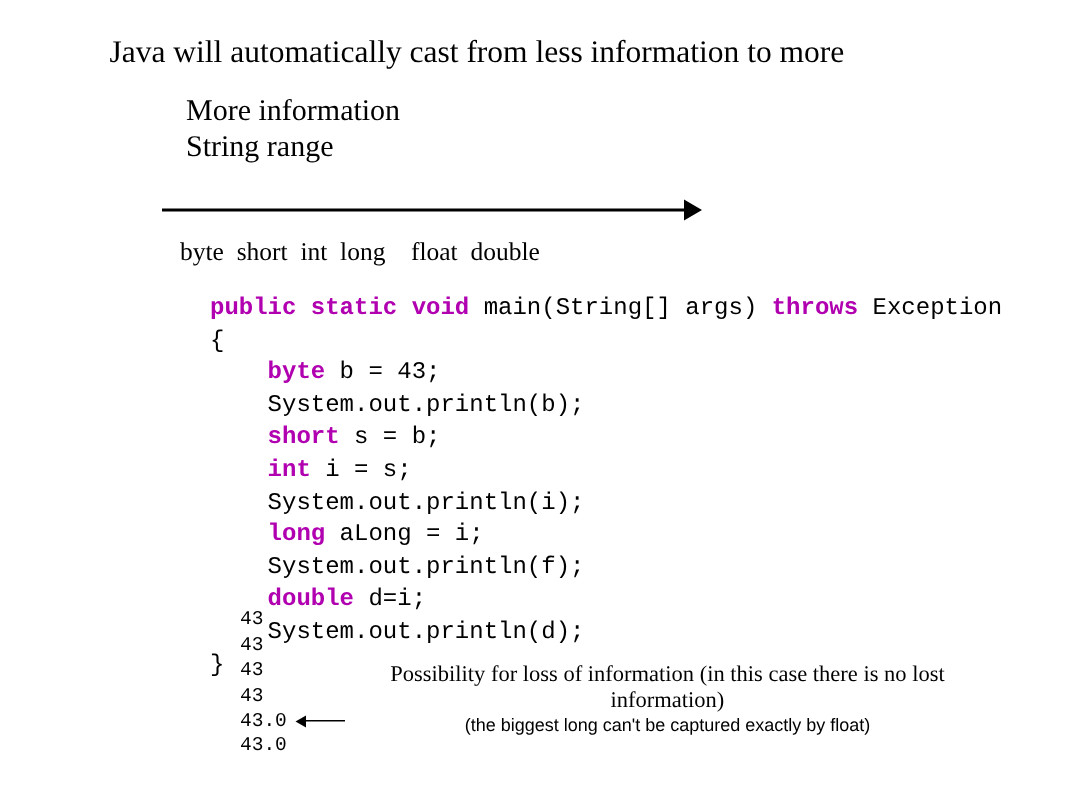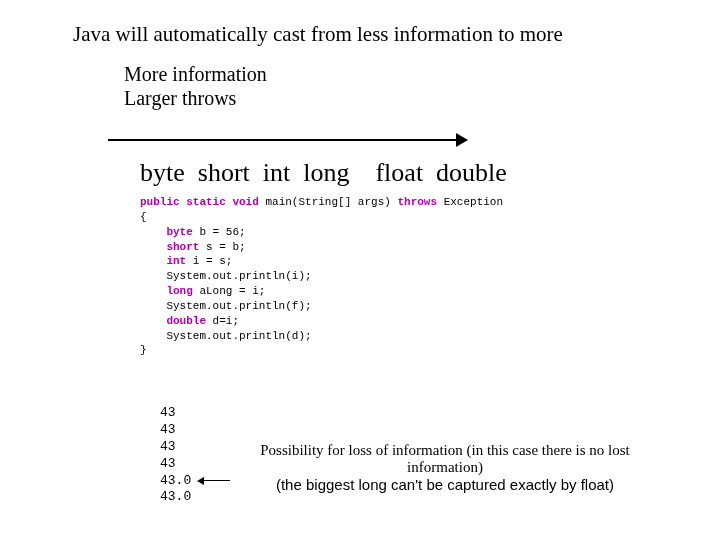--- a/index.html
+++ b/index.html
@@ -126,7 +126,7 @@
 
   <div class="subtitle">
     <div>More information</div>
-    <div>Larger throws</div>
+    <div>String range</div>
   </div>
 
   <div class="arrow-wrap">

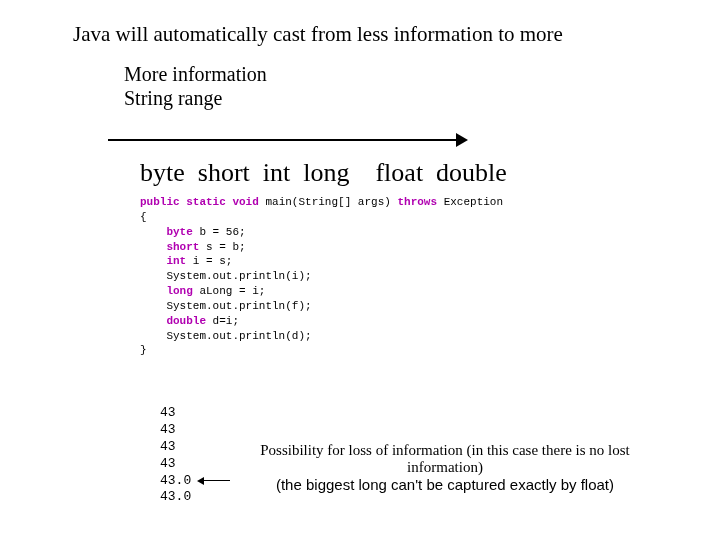--- a/index.html
+++ b/index.html
@@ -59,8 +59,7 @@
     position: absolute;
     left: 120px;
     top: 158px;
-    font-size: 26px;
-    margin-left: 20px;
+    font-size: 17px;
   }
   .types-row span { display: inline-block; }
   .code-block {

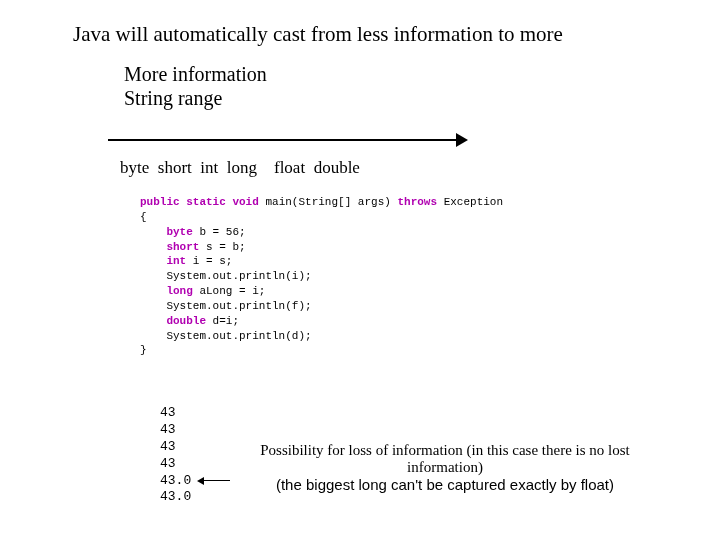--- a/index.html
+++ b/index.html
@@ -67,7 +67,7 @@
     left: 140px;
     top: 195px;
     font-family: "Courier New", monospace;
-    font-size: 11px;
+    font-size: 16px;
     line-height: 1.35;
     color: #000;
   }

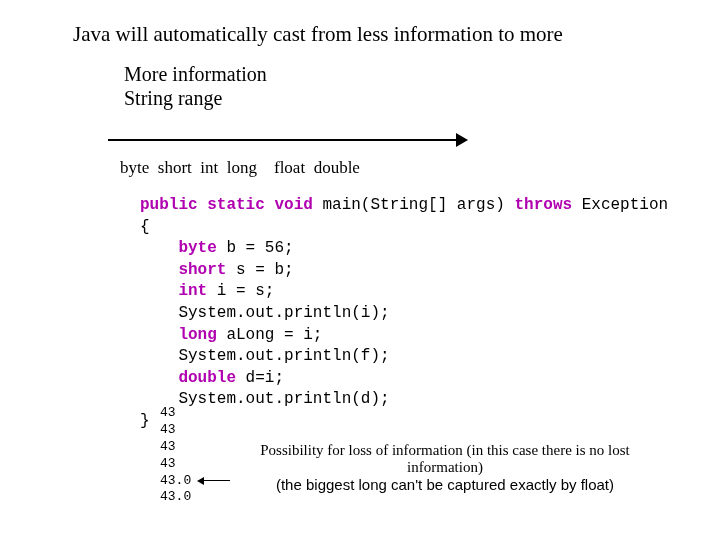--- a/index.html
+++ b/index.html
@@ -140,7 +140,7 @@
   <div class="code-block">
     <div><span class="kw">public static void</span><span> main(String[] args) </span><span class="kw">throws</span><span> Exception</span></div>
     <div>{</div>
-    <div>&nbsp;&nbsp;&nbsp;&nbsp;<span class="kw">byte</span><span> b = 56;</span></div>
+    <div>&nbsp;&nbsp;&nbsp;&nbsp;<span class="kw">byte</span><span> b = 43;</span></div>
     <div>&nbsp;&nbsp;&nbsp;&nbsp;<span class="kw">short</span><span> s = b;</span></div>
     <div>&nbsp;&nbsp;&nbsp;&nbsp;<span class="kw">int</span><span> i = s;</span></div>
     <div>&nbsp;&nbsp;&nbsp;&nbsp;<span>System.out.println(i);</span></div>

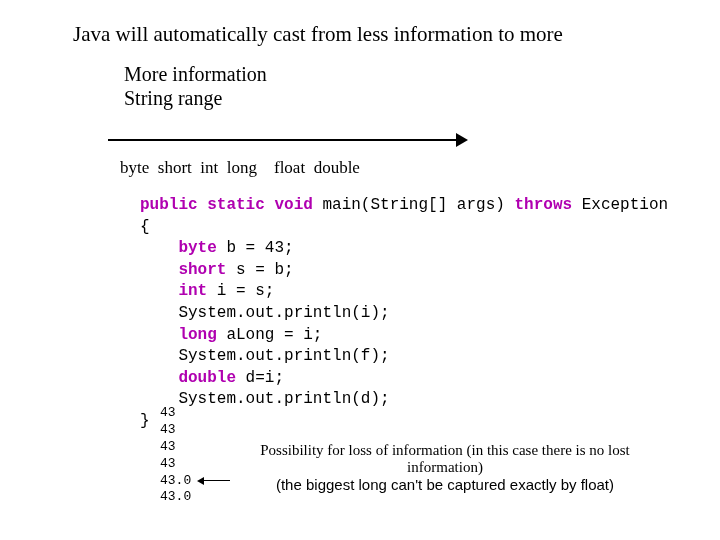--- a/index.html
+++ b/index.html
@@ -141,6 +141,7 @@
     <div><span class="kw">public static void</span><span> main(String[] args) </span><span class="kw">throws</span><span> Exception</span></div>
     <div>{</div>
     <div>&nbsp;&nbsp;&nbsp;&nbsp;<span class="kw">byte</span><span> b = 43;</span></div>
+    <div>&nbsp;&nbsp;&nbsp;&nbsp;<span>System.out.println(b);</span></div>
     <div>&nbsp;&nbsp;&nbsp;&nbsp;<span class="kw">short</span><span> s = b;</span></div>
     <div>&nbsp;&nbsp;&nbsp;&nbsp;<span class="kw">int</span><span> i = s;</span></div>
     <div>&nbsp;&nbsp;&nbsp;&nbsp;<span>System.out.println(i);</span></div>

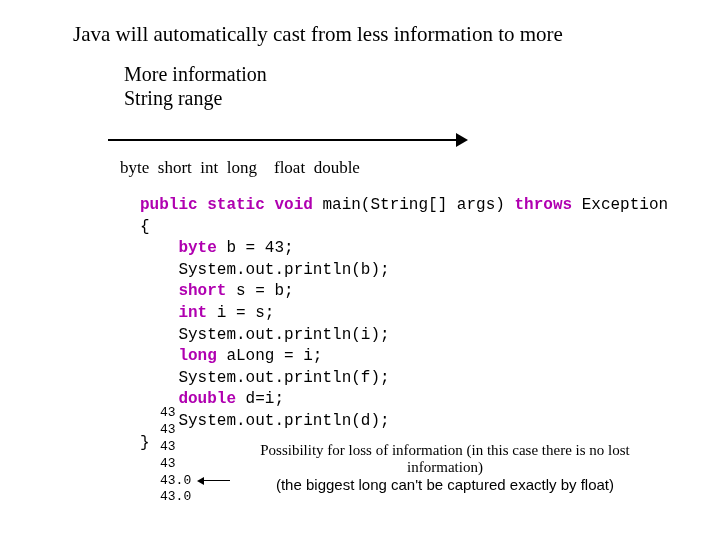--- a/index.html
+++ b/index.html
@@ -89,7 +89,7 @@
     text-align: center;
   }
   .note-line1 { font-family: "Times New Roman", serif; }
-  .note-line2 { font-family: Arial, Helvetica, sans-serif; font-size: 15px; }
+  .note-line2 { font-family: Arial, Helvetica, sans-serif; font-size: 12px; }
   .small-arrow {
     position: absolute;
     left: 197px;

